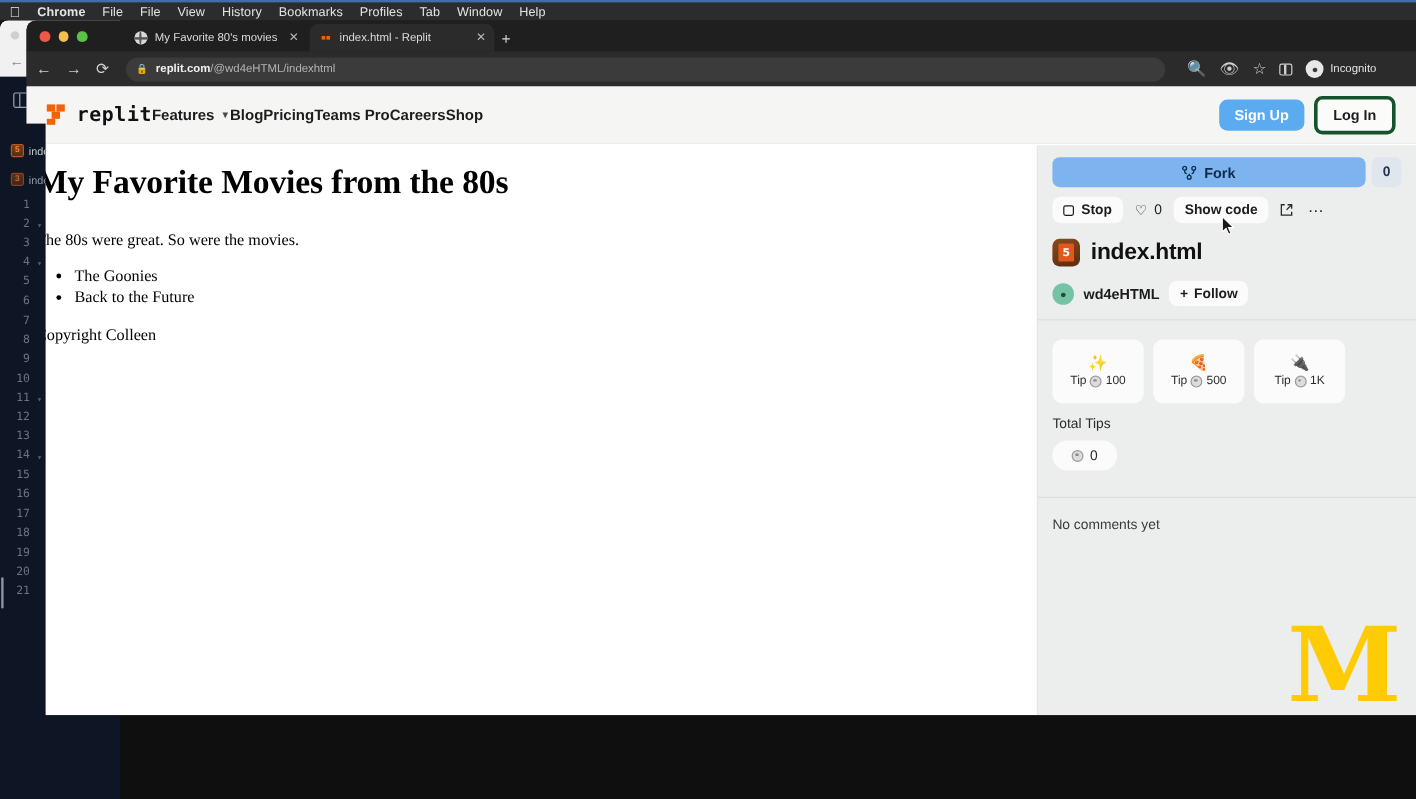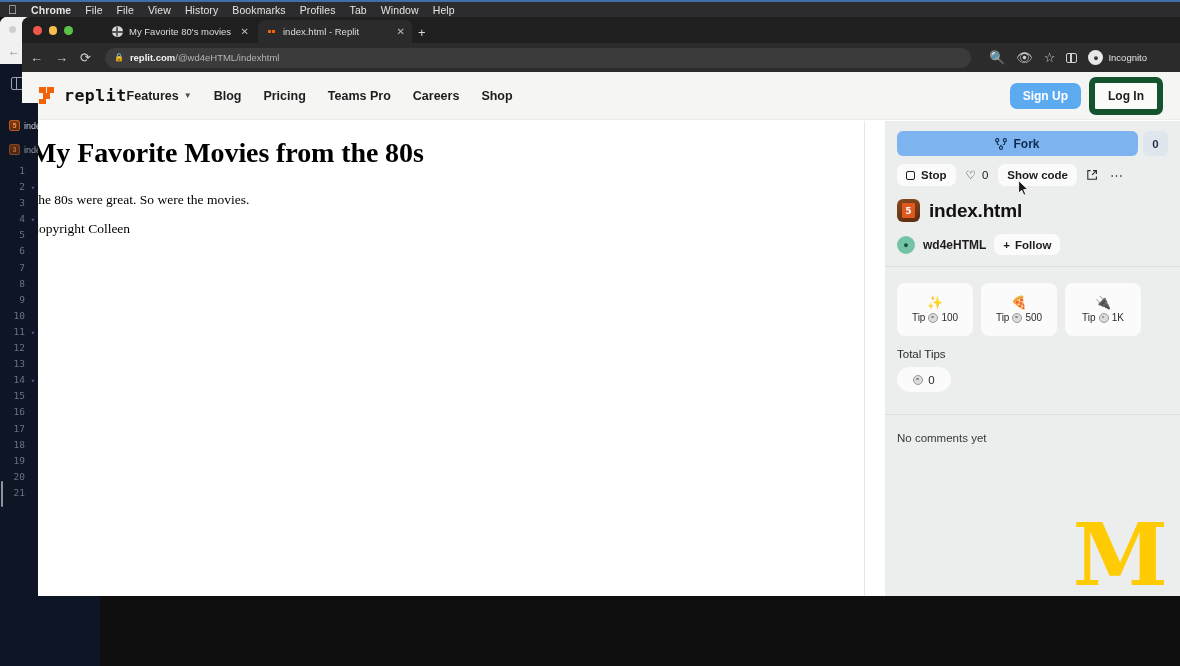--- a/index.html
+++ b/index.html
@@ -168,7 +168,7 @@
   .brand-mark i.b4 { left: 0; top: 11.8px; }
   .brand-text { font-size: 16.5px; font-weight: bold; color: #111; letter-spacing: .5px;
     font-family: "DejaVu Sans Mono", monospace; }
-  .rnav-links { display: flex; align-items: center; gap: 22px; }
+  .rnav-links { display: flex; align-items: center; }
   .rnav-link { font-size: 12.5px; color: #1d1d1d; font-weight: 600; display: flex; align-items: center; gap: 5px; white-space: nowrap; }
   .caret { font-size: 8px; color: #4a4a4a; }
   .rnav-right { margin-left: auto; display: flex; align-items: center; gap: 8px; }

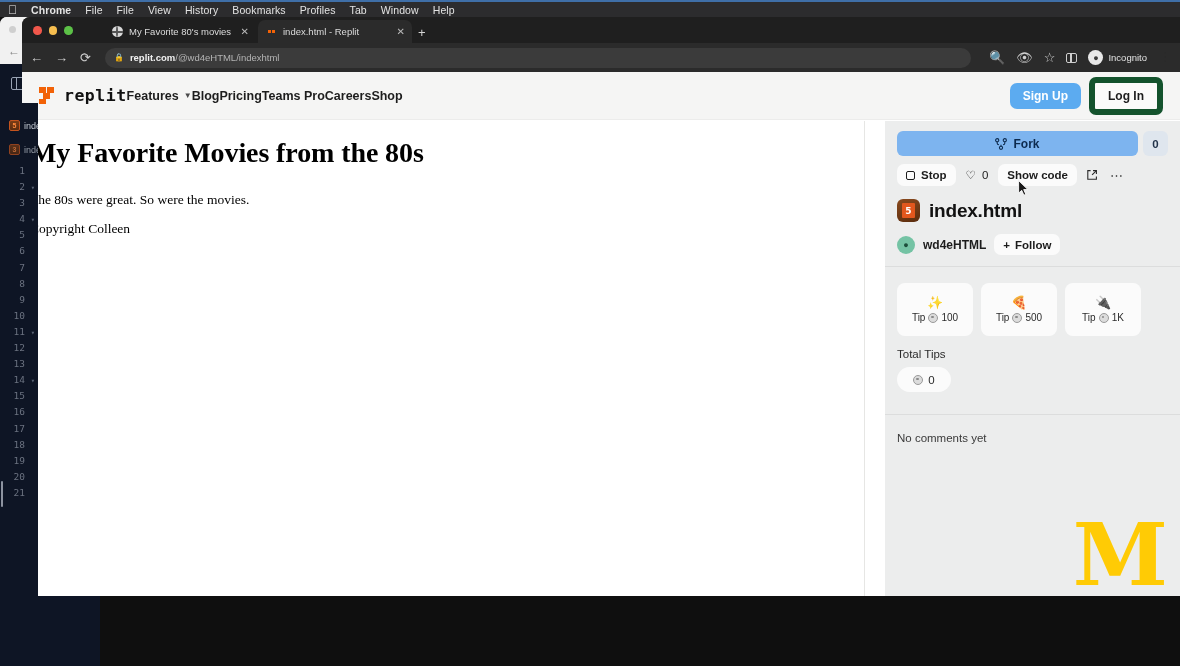--- a/index.html
+++ b/index.html
@@ -178,7 +178,7 @@
   }
   .btn-login {
     background: #fbfbfa; color: #1d1d1d; font-size: 12px; font-weight: 600;
-    padding: 6px 13px; border-radius: 7px; border: 6px solid #14532d; white-space: nowrap;
+    padding: 6px 13px; border-radius: 7px; border: 3px solid #14532d; white-space: nowrap;
   }
 
   

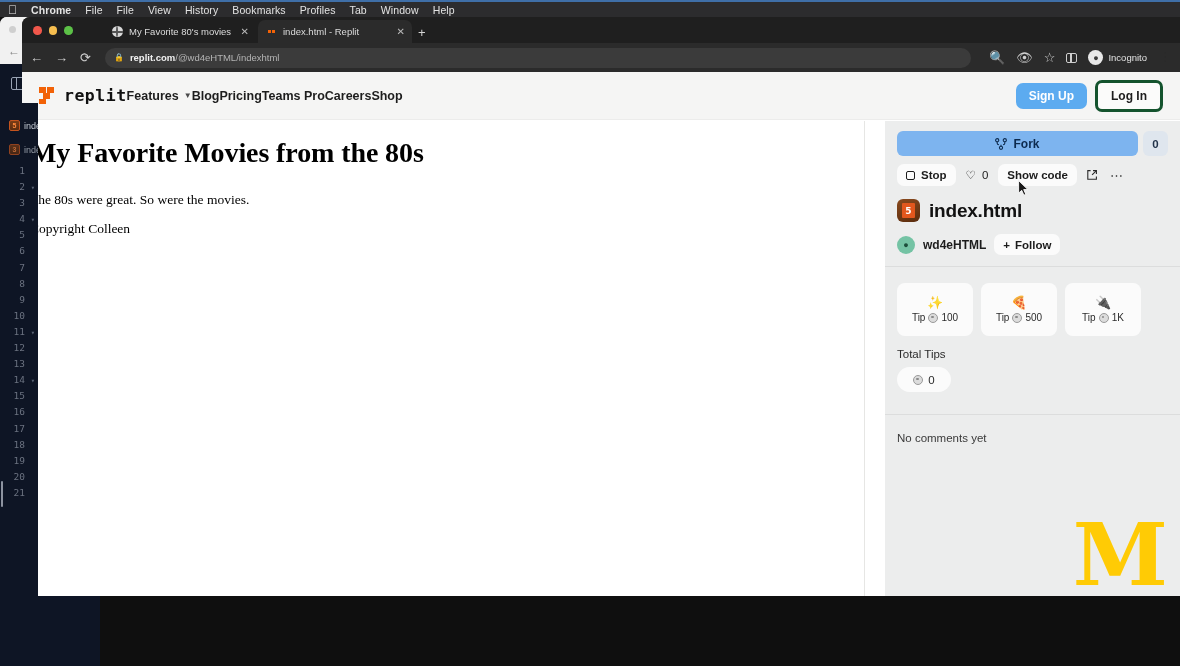--- a/index.html
+++ b/index.html
@@ -202,7 +202,7 @@
 
   
   .sidepanel {
-    flex: 1; background: #eceded; position: relative; padding: 10px 12px 0 12px; margin-left: 20px;
+    flex: 1; background: #eceded; position: relative; padding: 10px 12px 0 12px;
   }
   .forkrow { display: flex; gap: 5px; margin-bottom: 8px; }
   .btn-fork {

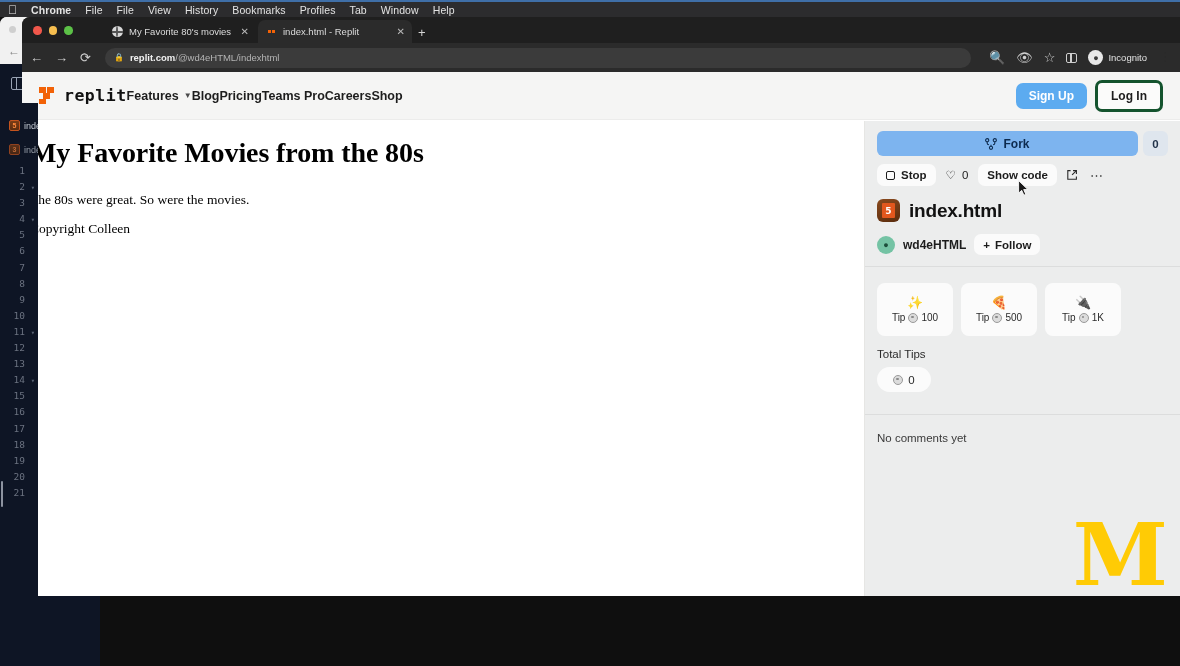--- a/index.html
+++ b/index.html
@@ -452,6 +452,10 @@
         <div class="preview">
           <h1>My Favorite Movies from the 80s</h1>
           <p>The 80s were great. So were the movies.</p>
+          <ul id="movielist">
+              <li>The Goonies</li>
+              <li>Back to the Future</li>
+            </ul>
           <p>Copyright Colleen</p>
         </div>
 

